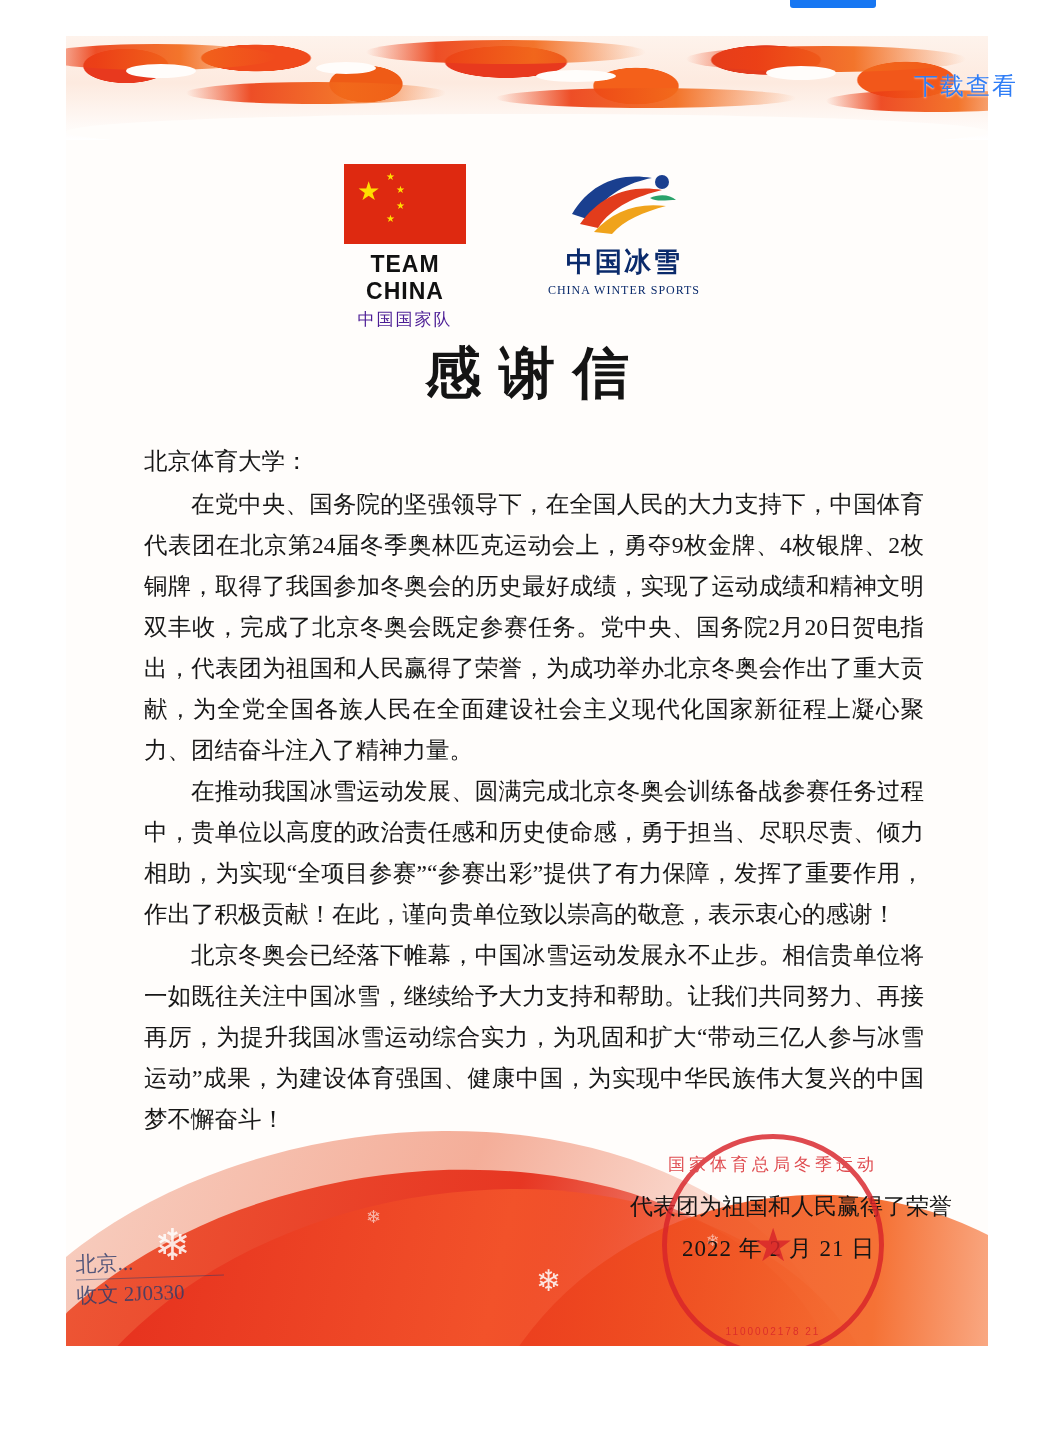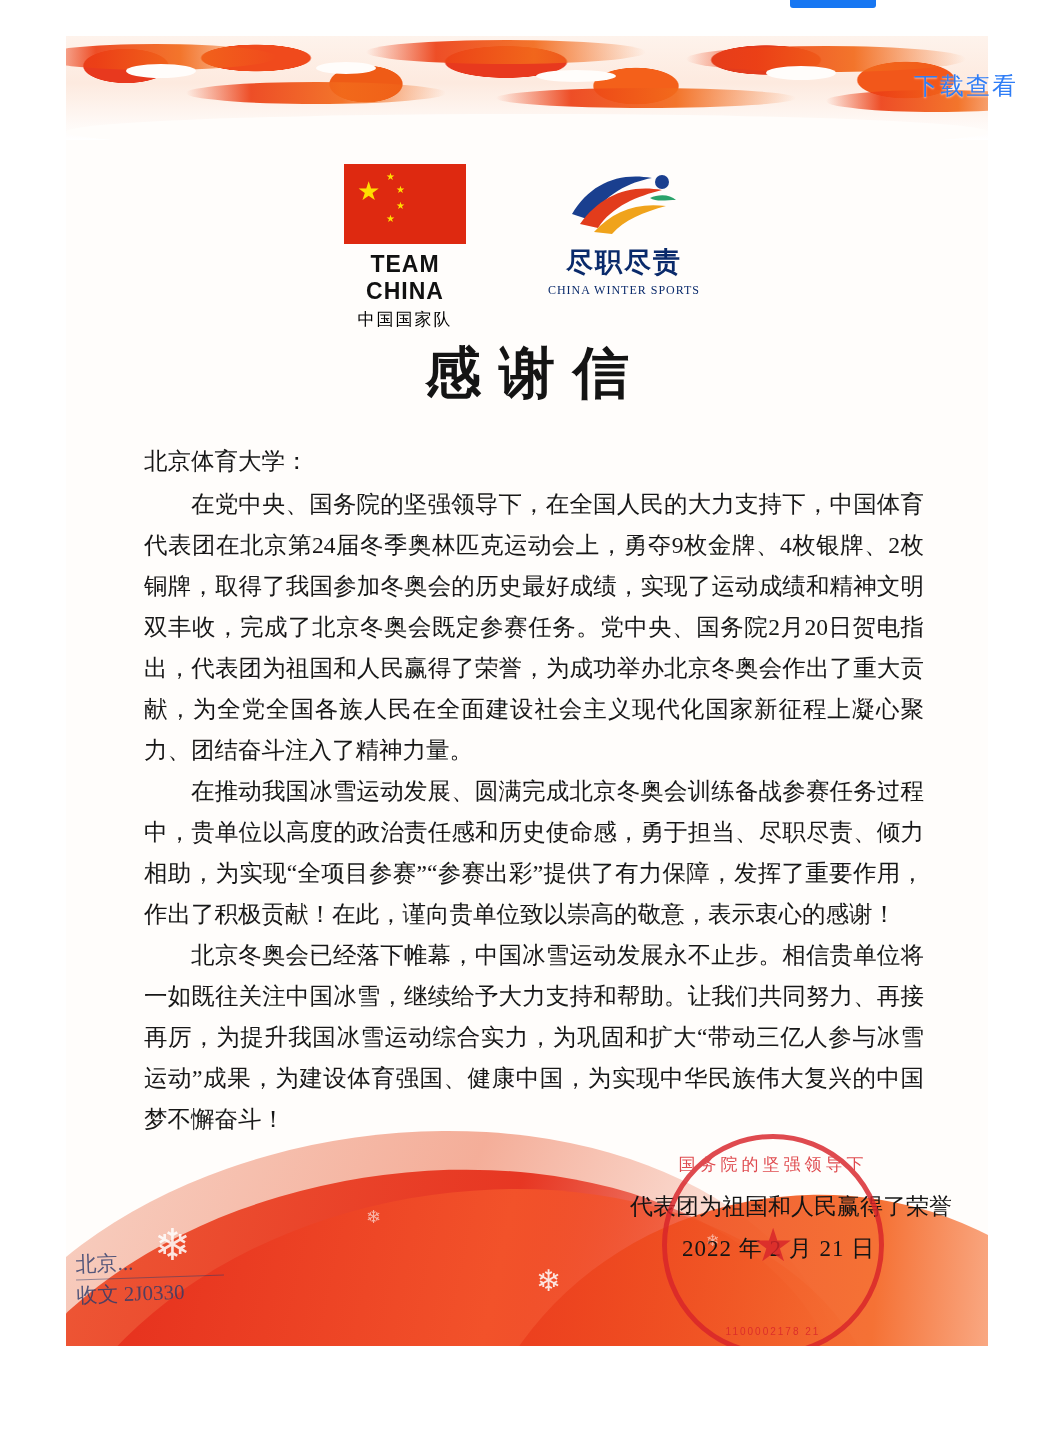--- a/index.html
+++ b/index.html
@@ -290,7 +290,7 @@
             <path d="M84 30 C92 26, 104 26, 110 32 C100 32, 90 34, 84 30 Z" fill="#2aa36b"></path>
           </svg>
         </div>
-        <div class="wm-text-cn">尽职尽责</div>
+        <div class="wm-text-cn">中国冰雪</div>
         <div class="wm-text-en">CHINA WINTER SPORTS</div>
       </div>
     </div>

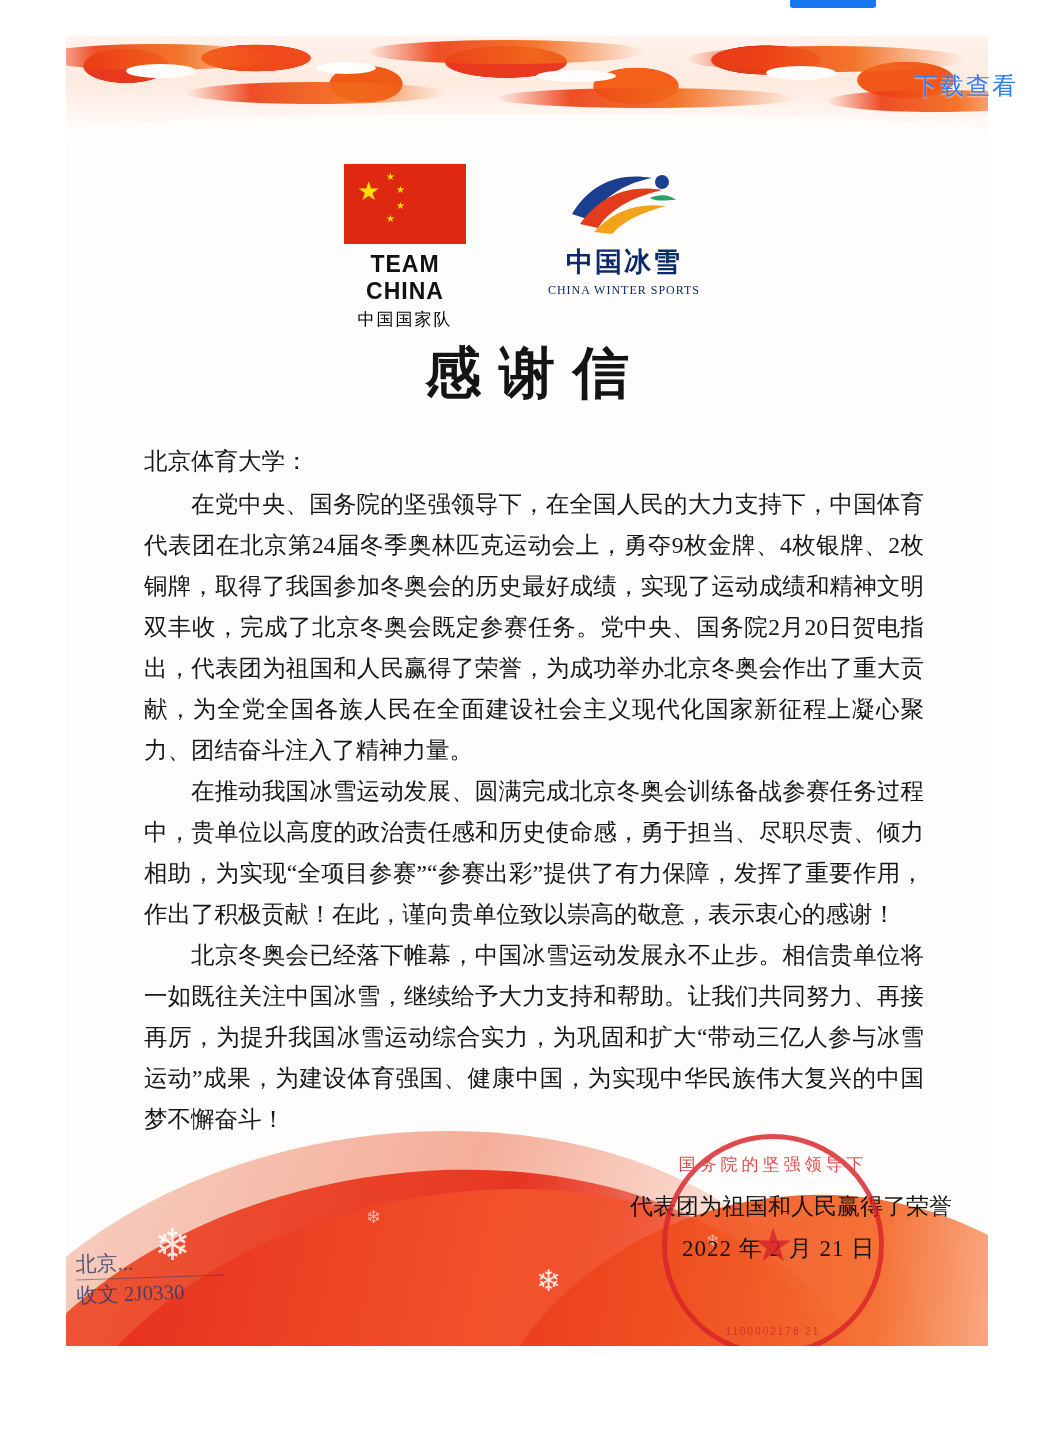--- a/index.html
+++ b/index.html
@@ -104,7 +104,7 @@
   }
   .tc-cn {
     font-size: 17px;
-    color: #000000;
+    color: #4c1d95;
     margin-top: 3px;
     letter-spacing: 2px;
   }

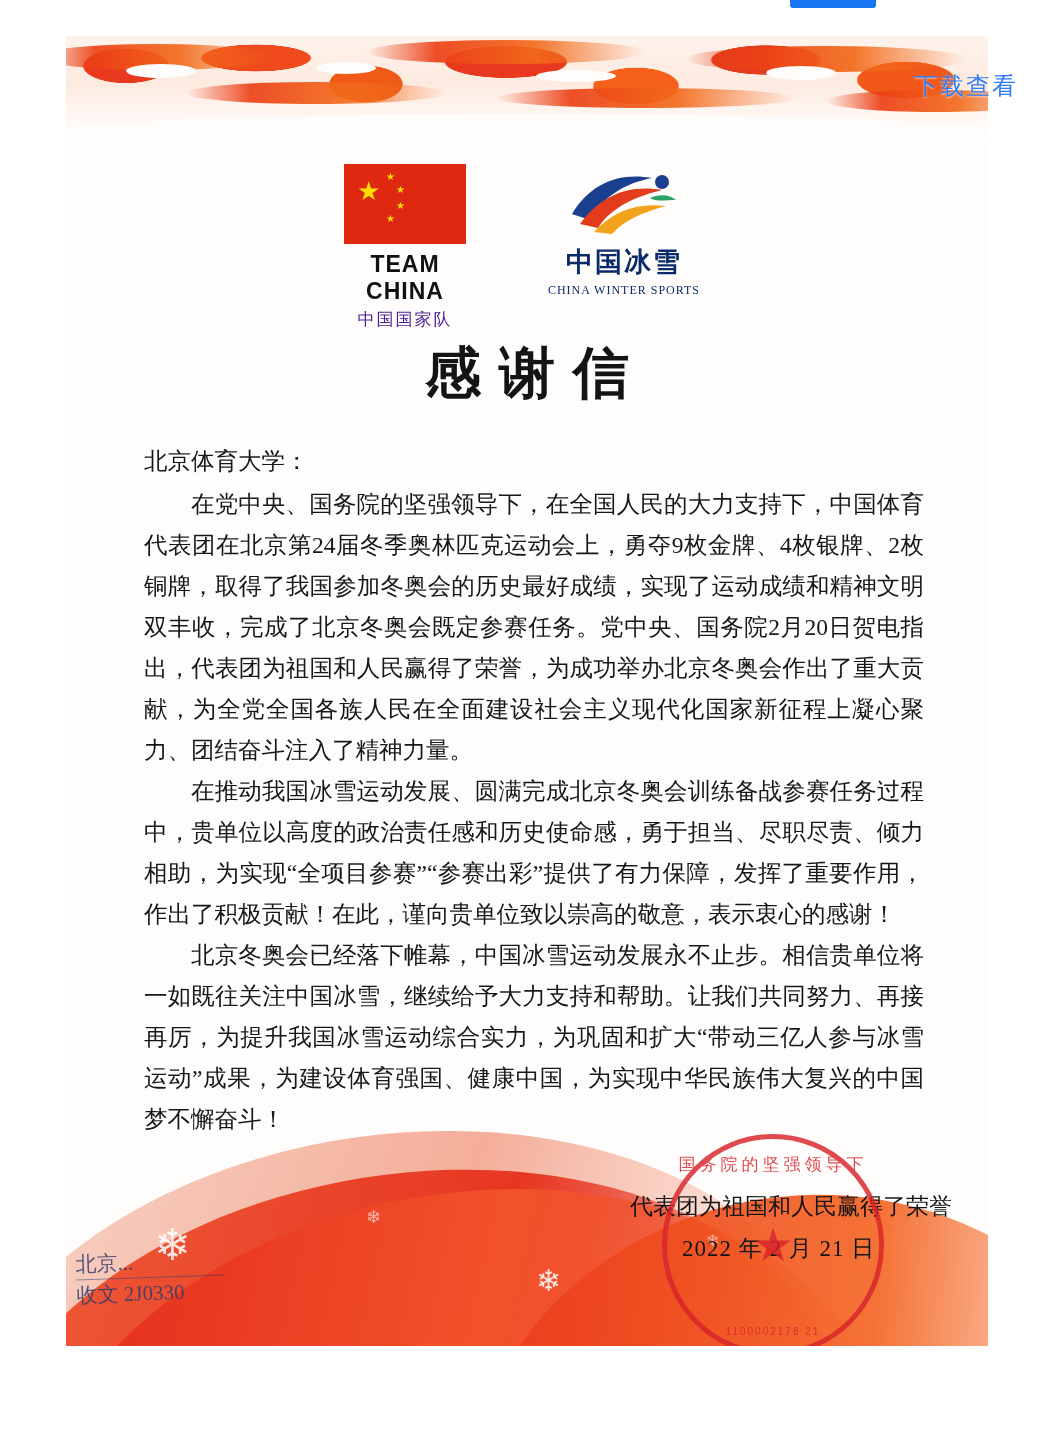--- a/index.html
+++ b/index.html
@@ -321,7 +321,7 @@
     </div>
 
     <div class="seal">
-      <div class="seal-top-text">国务院的坚强领导下</div>
+      <div class="seal-top-text">国家体育总局冬季运动</div>
       <div class="seal-star">★</div>
       <div class="seal-bottom-text">1100002178 21</div>
     </div>

